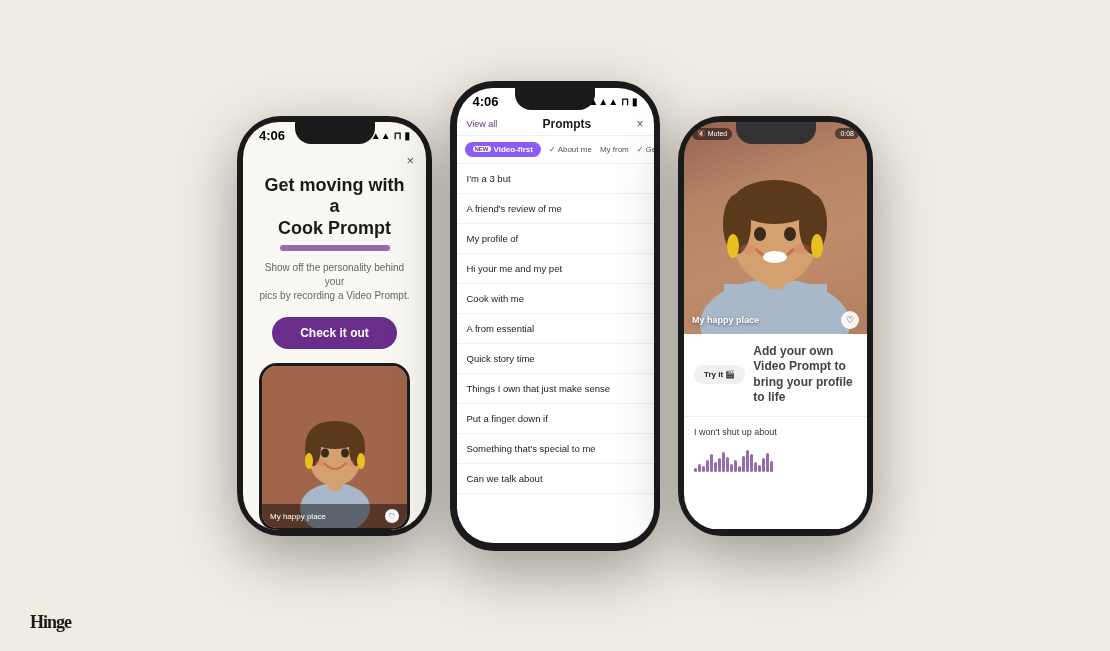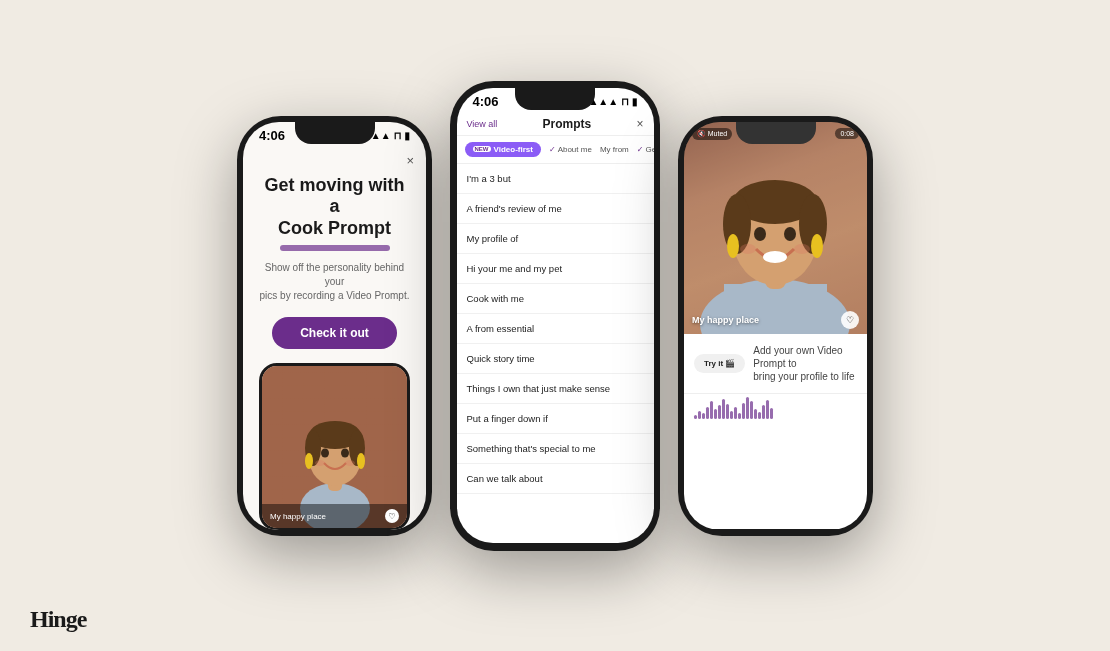--- a/index.html
+++ b/index.html
@@ -382,9 +382,10 @@
     }
 
     .try-it-text {
-      font-size: 10px;
+      font-size: 12px;
       color: #444;
       line-height: 1.3;
+      font-weight: bold;
     }
 
     .wont-shut-up {

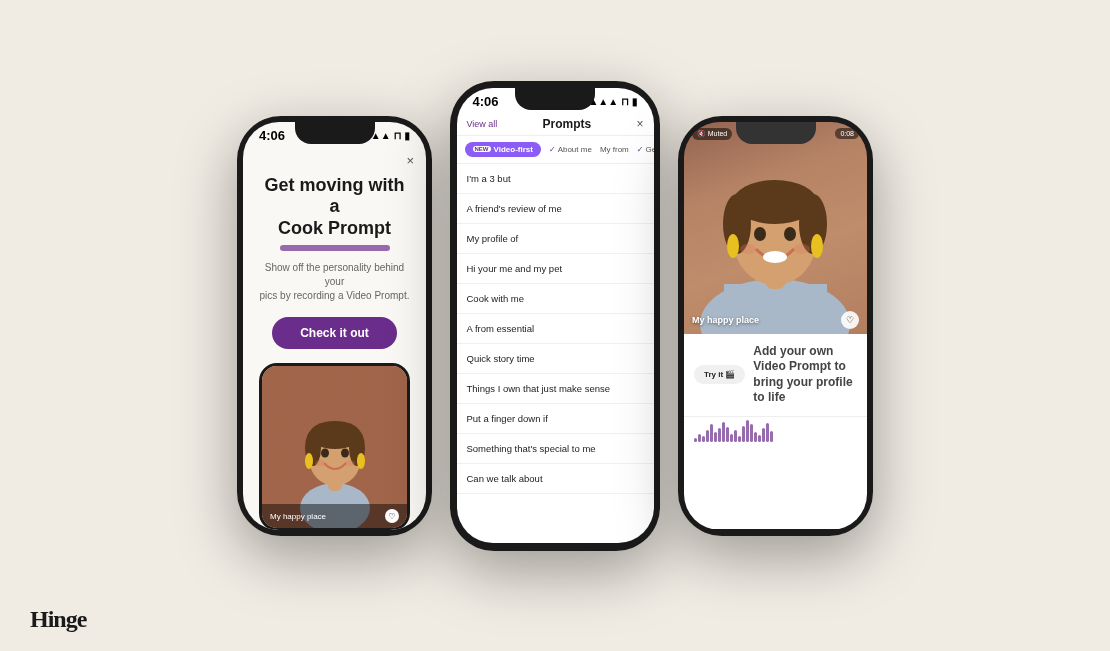--- a/index.html
+++ b/index.html
@@ -612,6 +612,7 @@
           </div>
         </div>
 
+        <div class="wont-shut-up">I won't shut up about</div>
 
         <div class="audio-bars">
           <div class="audio-bar" style="height:4px;"></div>

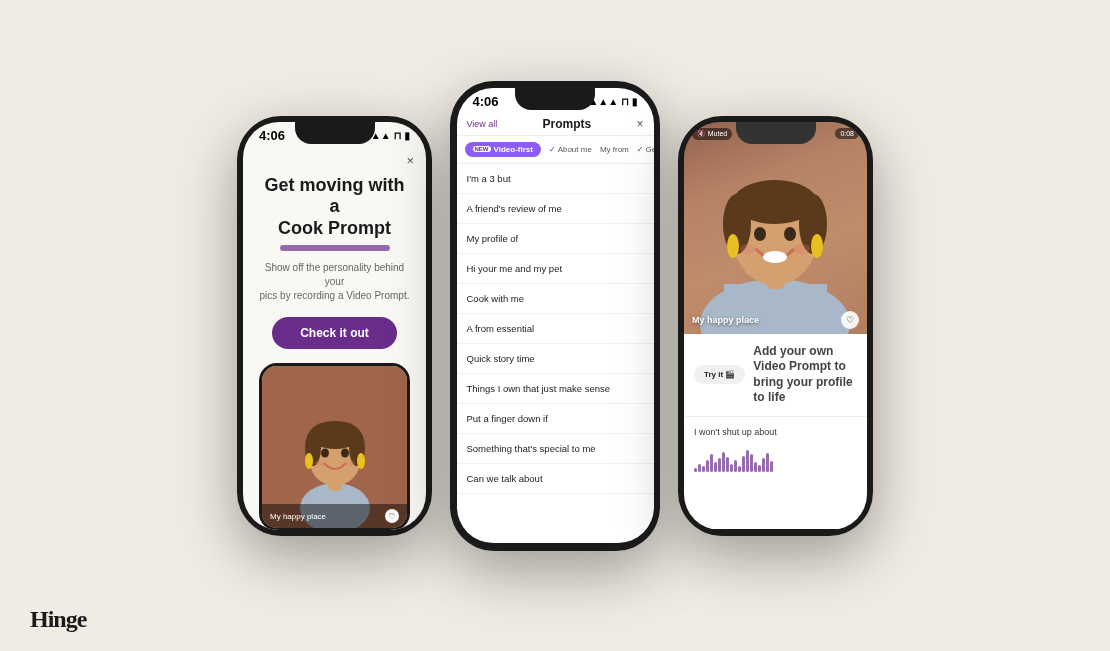--- a/index.html
+++ b/index.html
@@ -415,7 +415,7 @@
       position: absolute;
       bottom: 18px;
       left: 30px;
-      font-size: 24px;
+      font-size: 18px;
       font-weight: 700;
       color: #1a1a1a;
       font-family: 'Georgia', serif;

